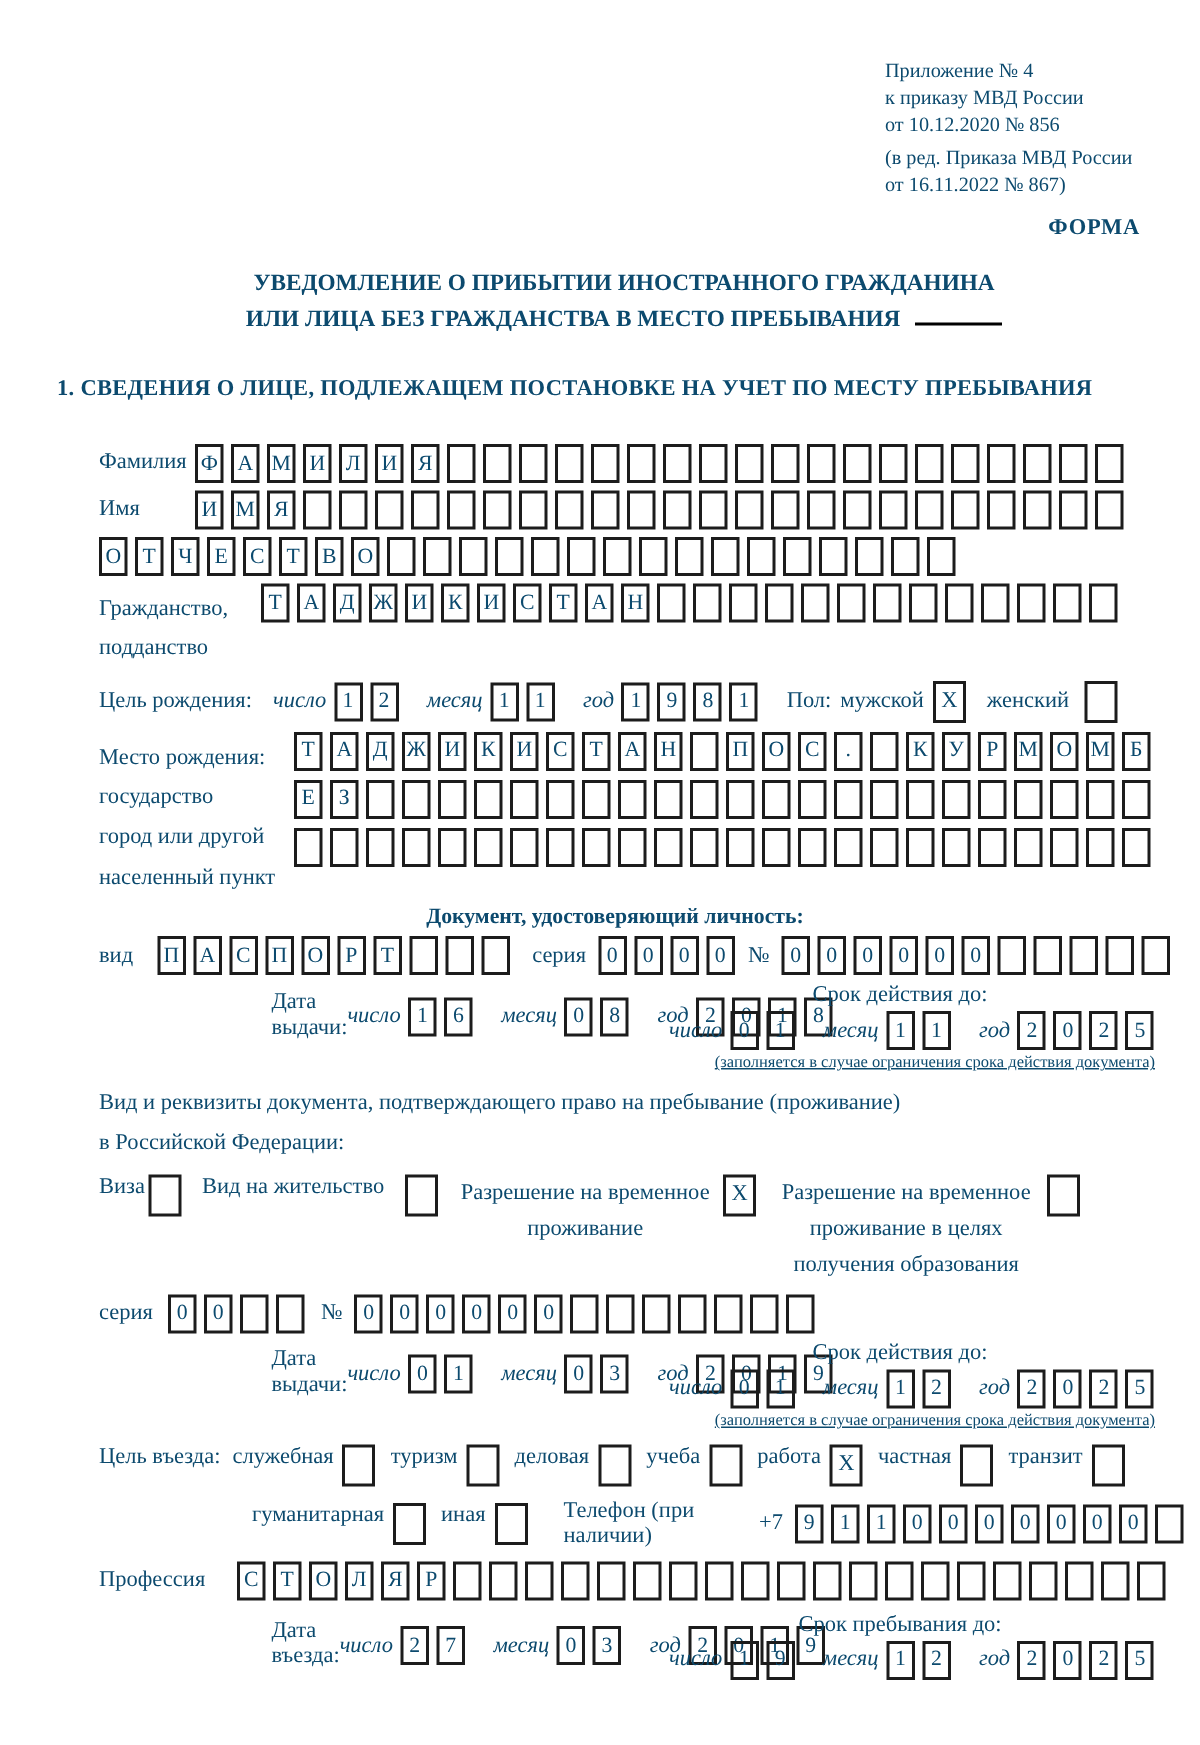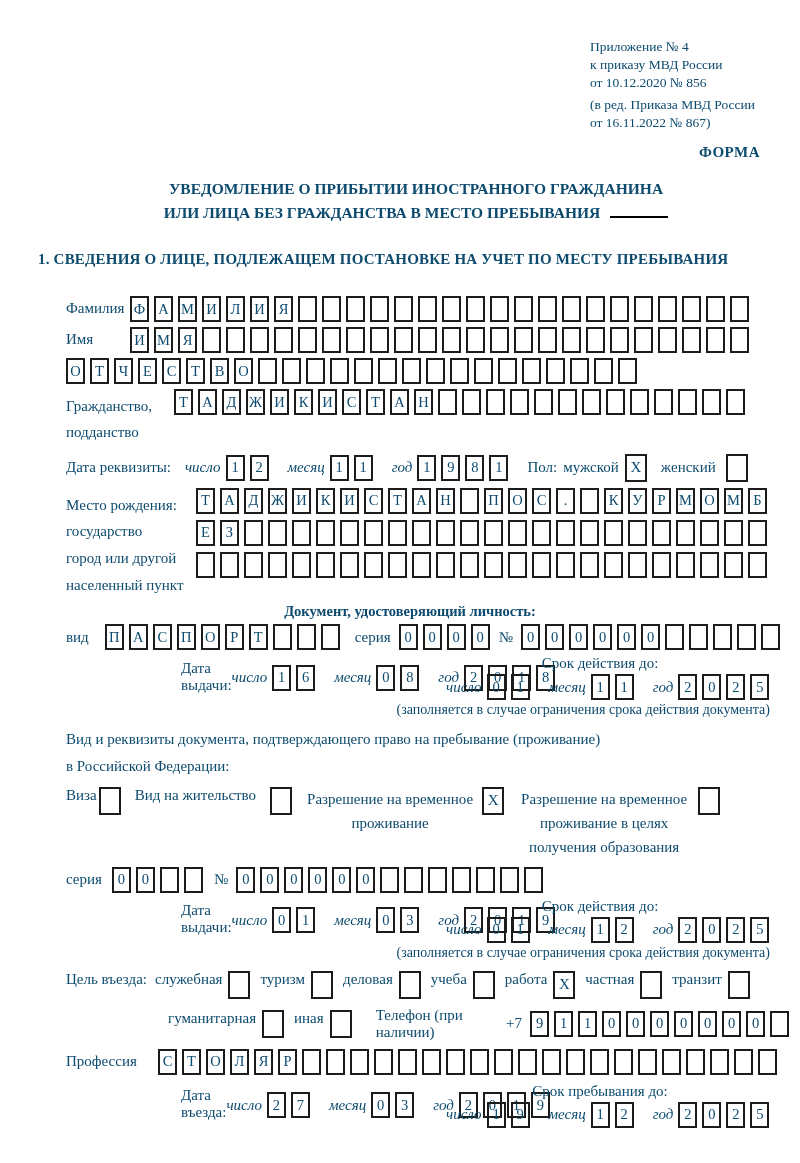--- a/index.html
+++ b/index.html
@@ -206,7 +206,7 @@
     </div>
 
     <div class="row mt8" style="align-items:center;">
-      <span style="margin-right:14px;">Дата реквизиты:</span>
+      <span style="margin-right:14px;">Цель рождения:</span>
       <span class="dg">
         <span class="dlab">число</span>
         <span class="cells">

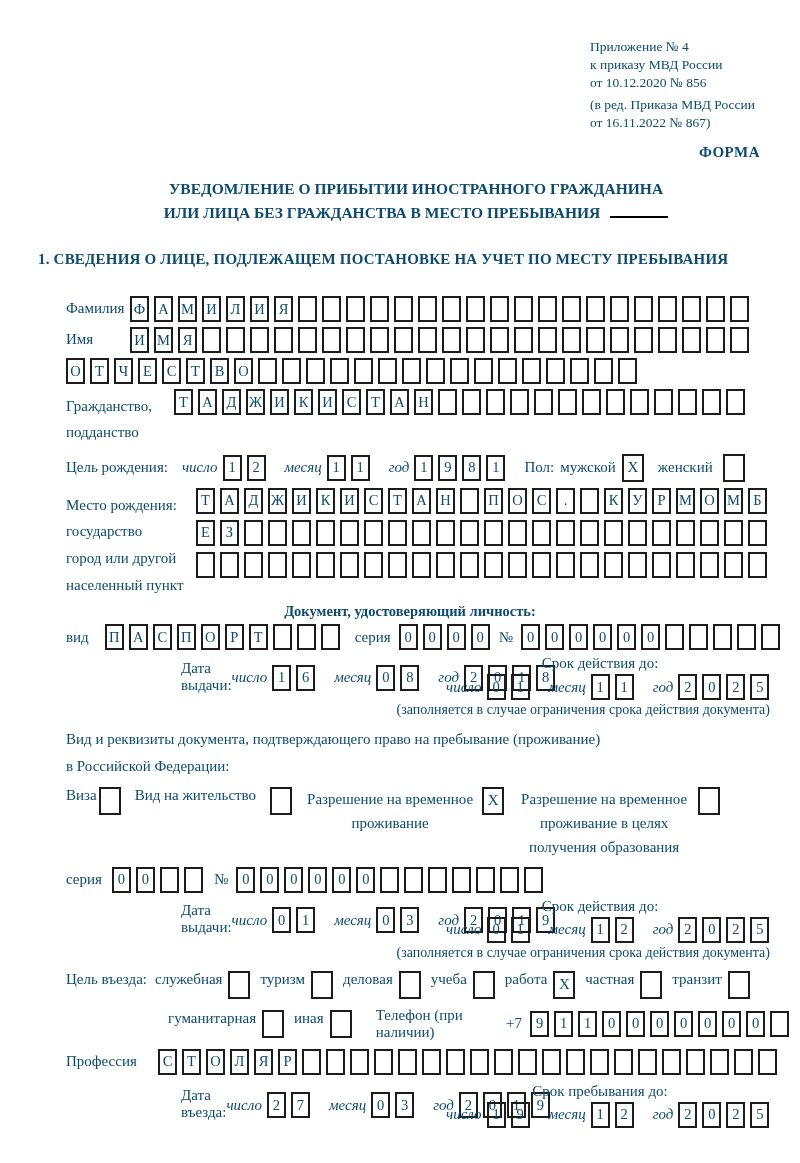--- a/index.html
+++ b/index.html
@@ -40,7 +40,7 @@
   .dg{display:flex;align-items:center;}
   .dg .dlab{margin-right:5px;font-style:italic;}
   .dg .cells{margin-right:14px;}
-  .note{font-size:14px;text-align:right;padding-right:24px;margin-top:2px;}
+  .note{font-size:11px;text-align:right;padding-right:24px;margin-top:2px;text-decoration:underline;}
   .intro{margin-top:8px;line-height:1.75;}
   .opt{display:flex;align-items:flex-start;}
   .opt .olabel{margin-right:8px;}

